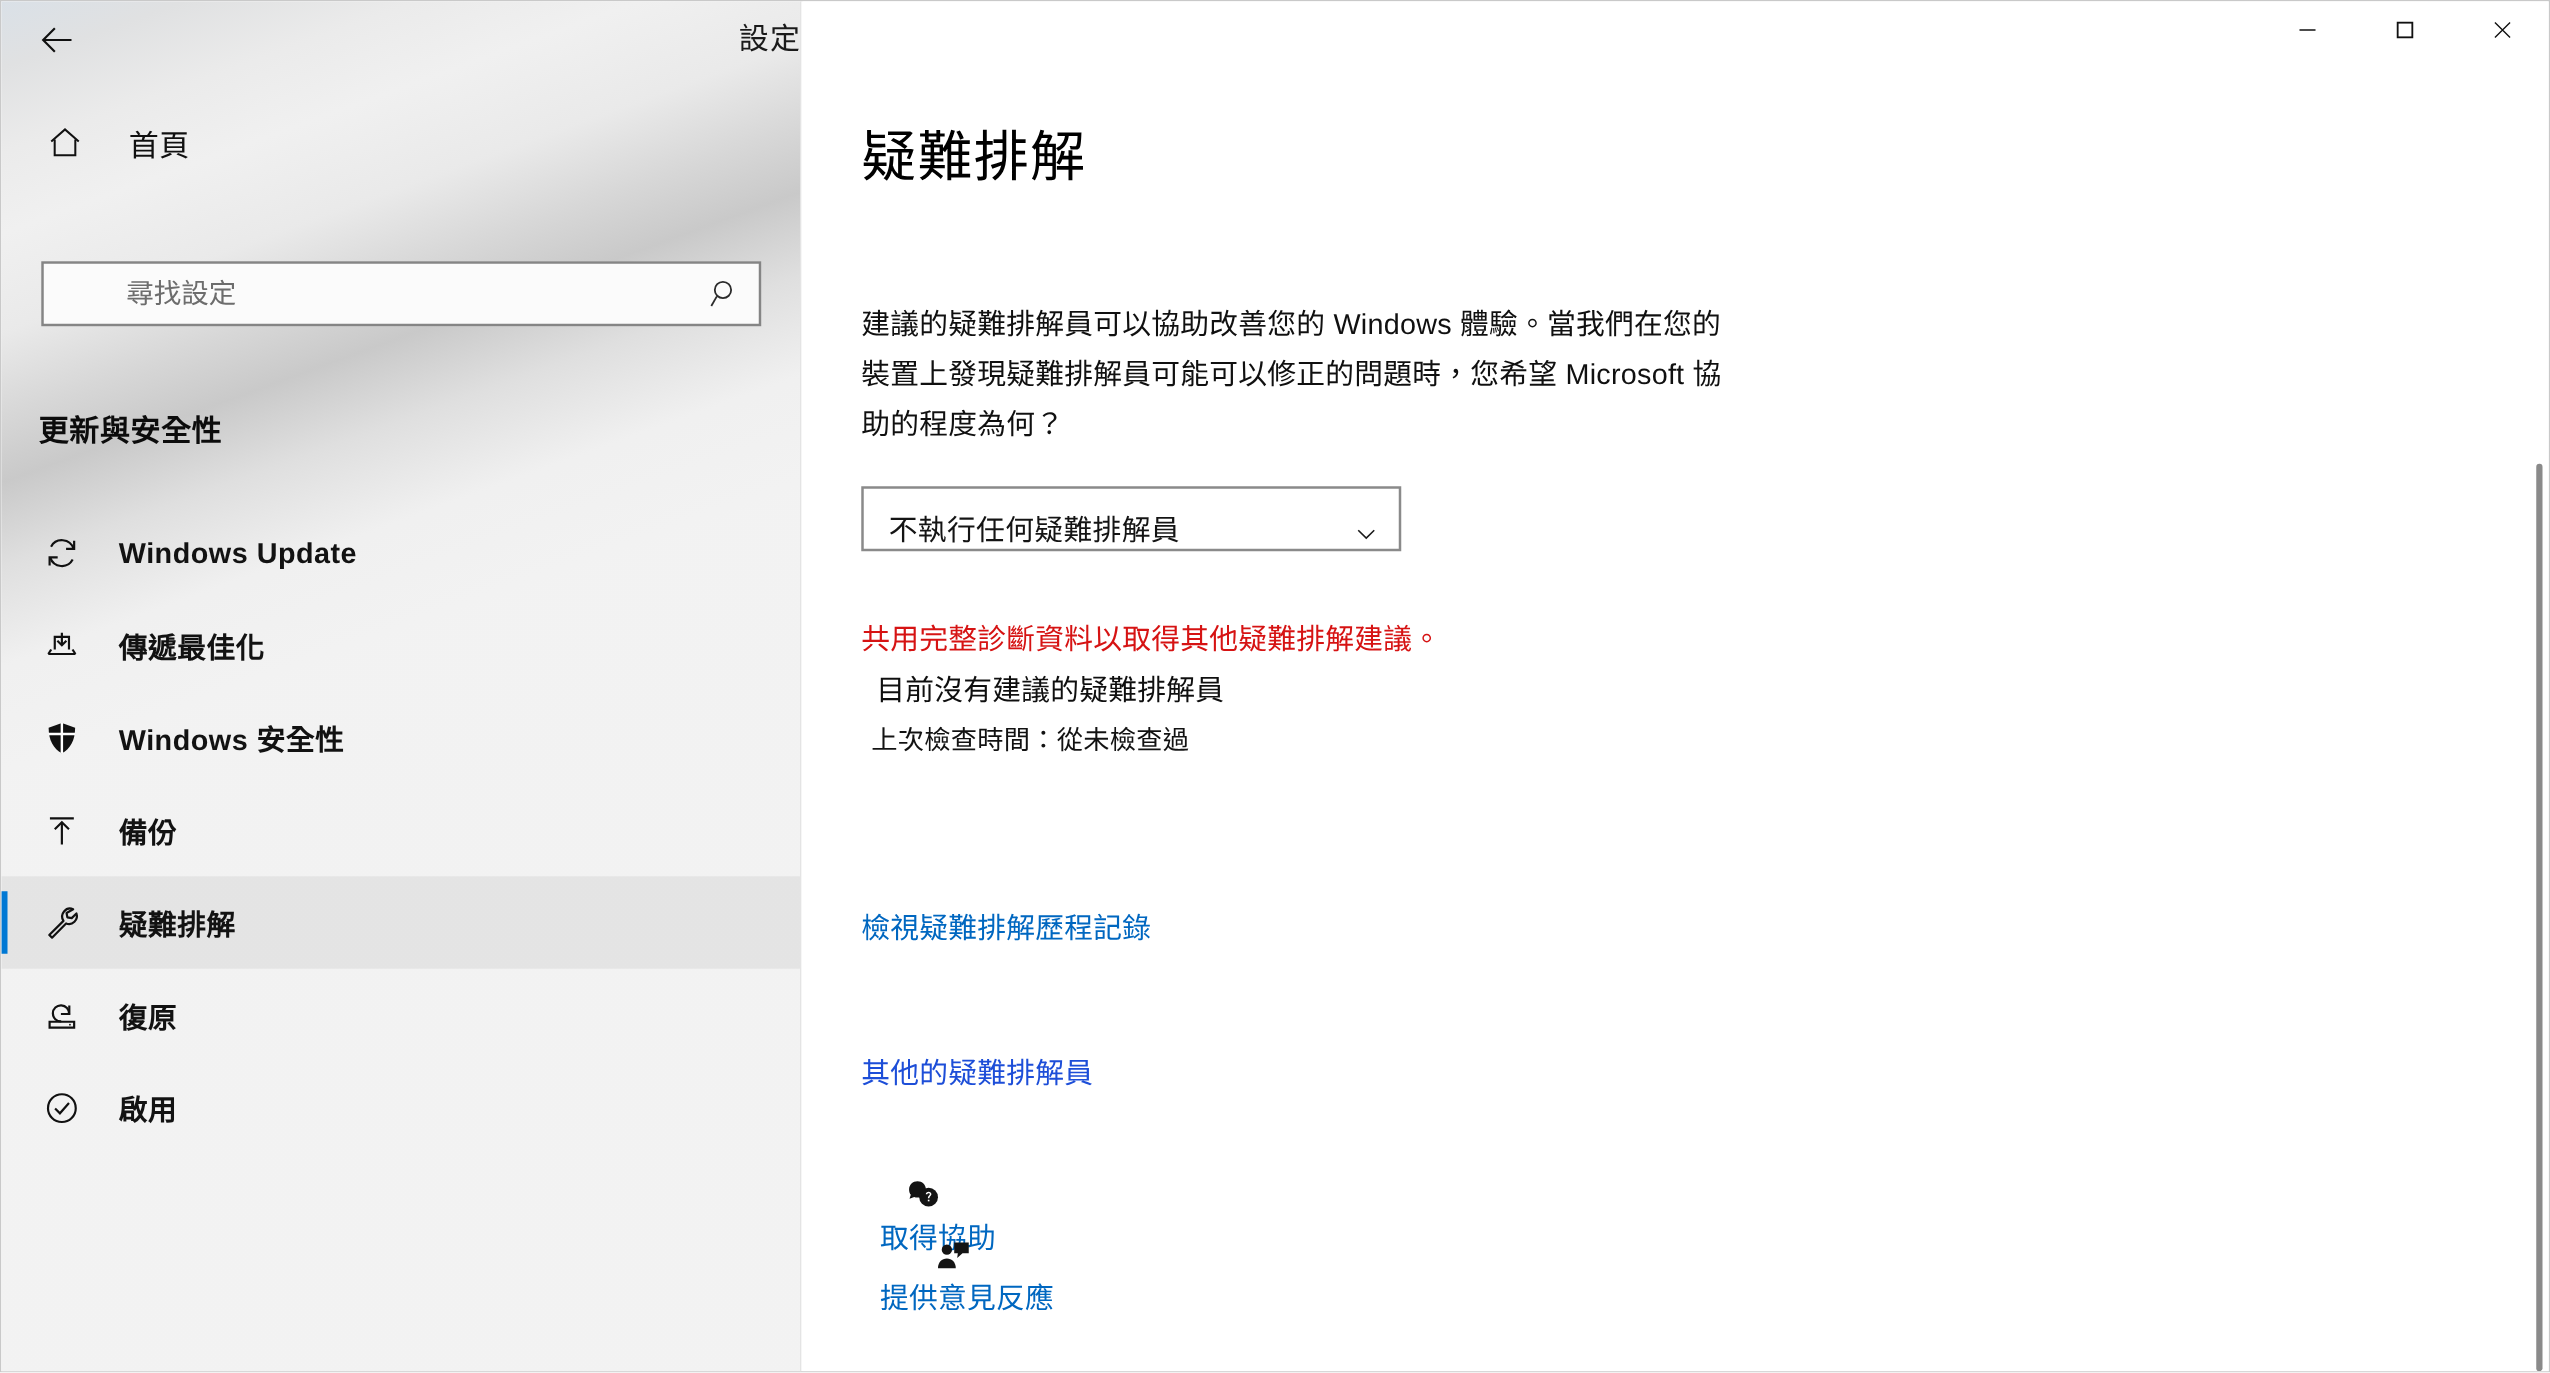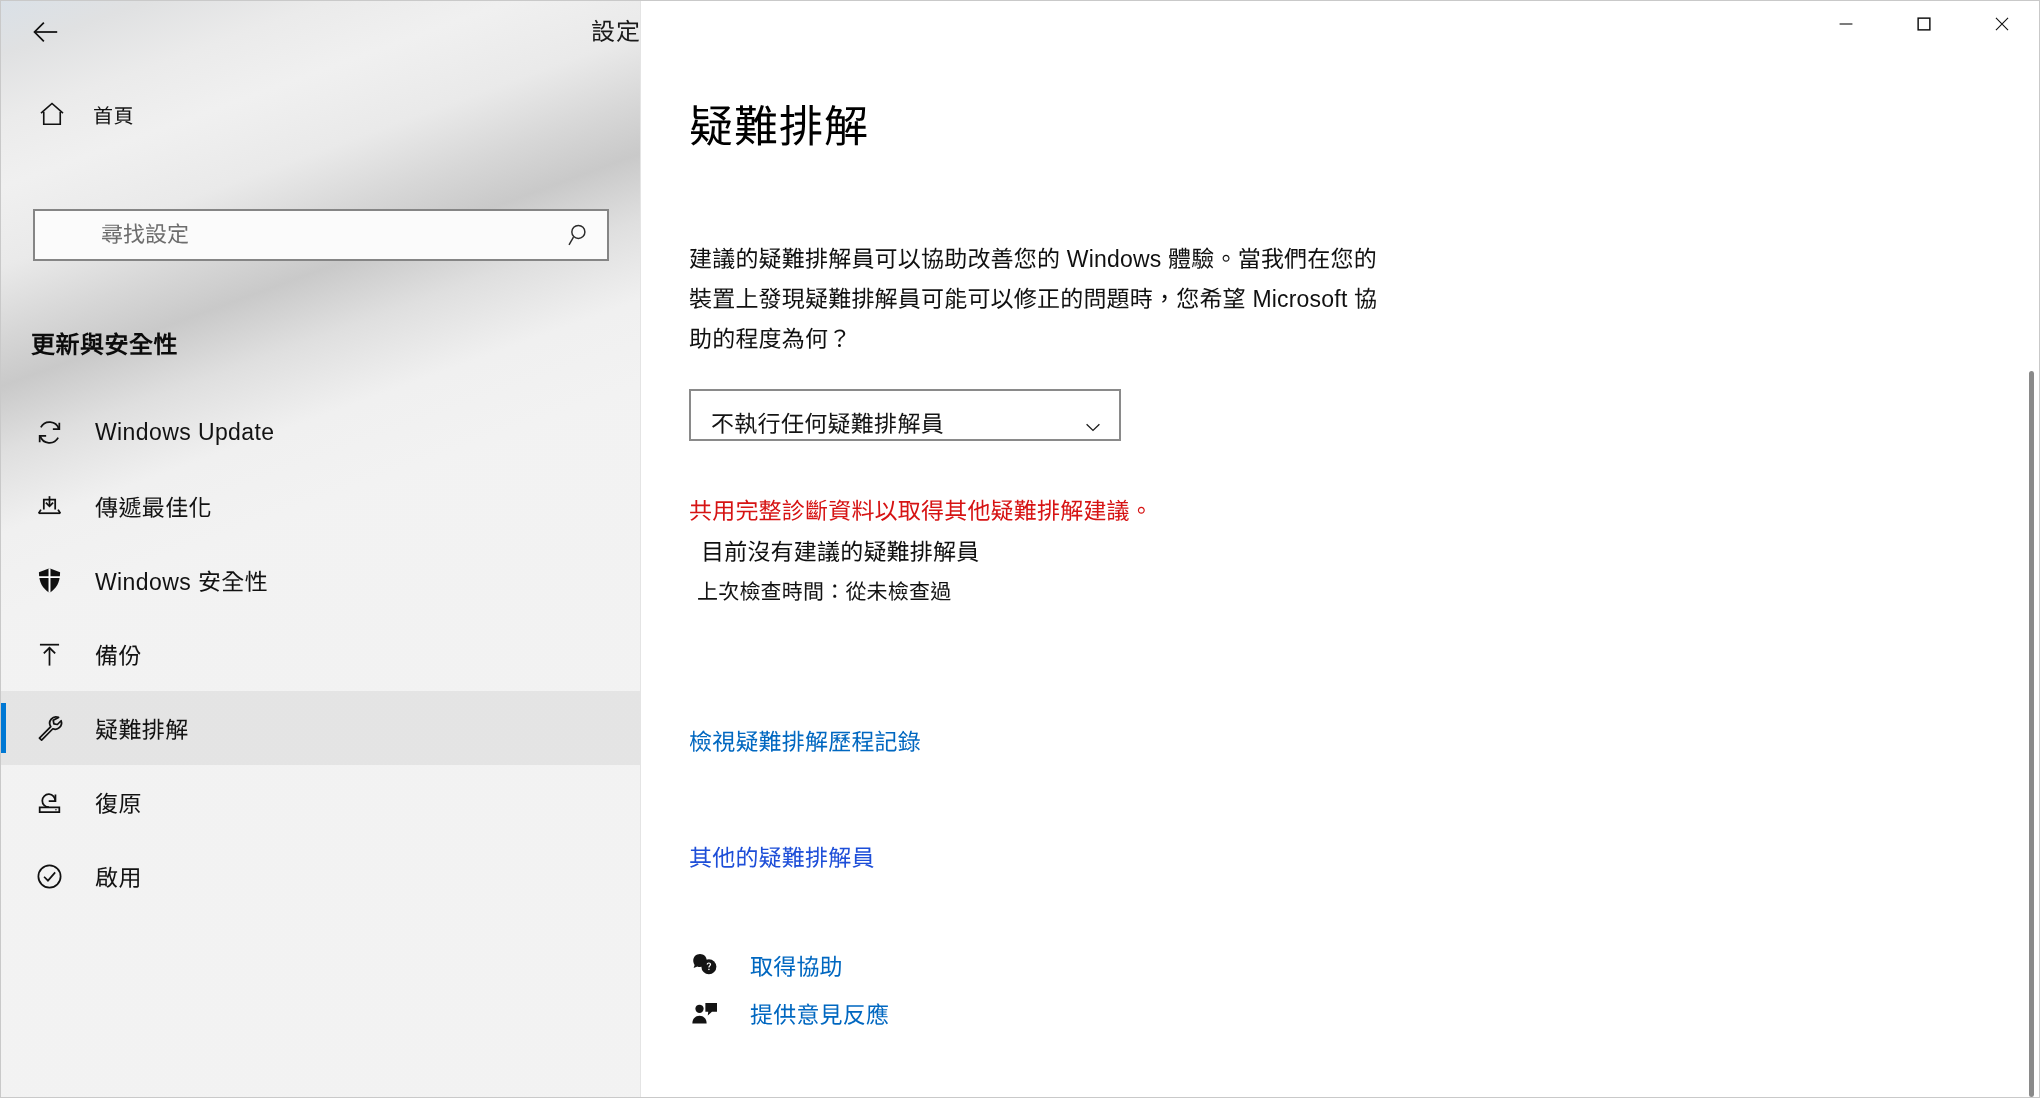--- a/index.html
+++ b/index.html
@@ -133,9 +133,9 @@
     justify-content: center;
   }
   .home-label {
-    font-size: 20px;
+    font-size: 24px;
     color: #101010;
-    margin-left: 14px;
+    margin-left: 24px;
     letter-spacing: 0.5px;
   }
 

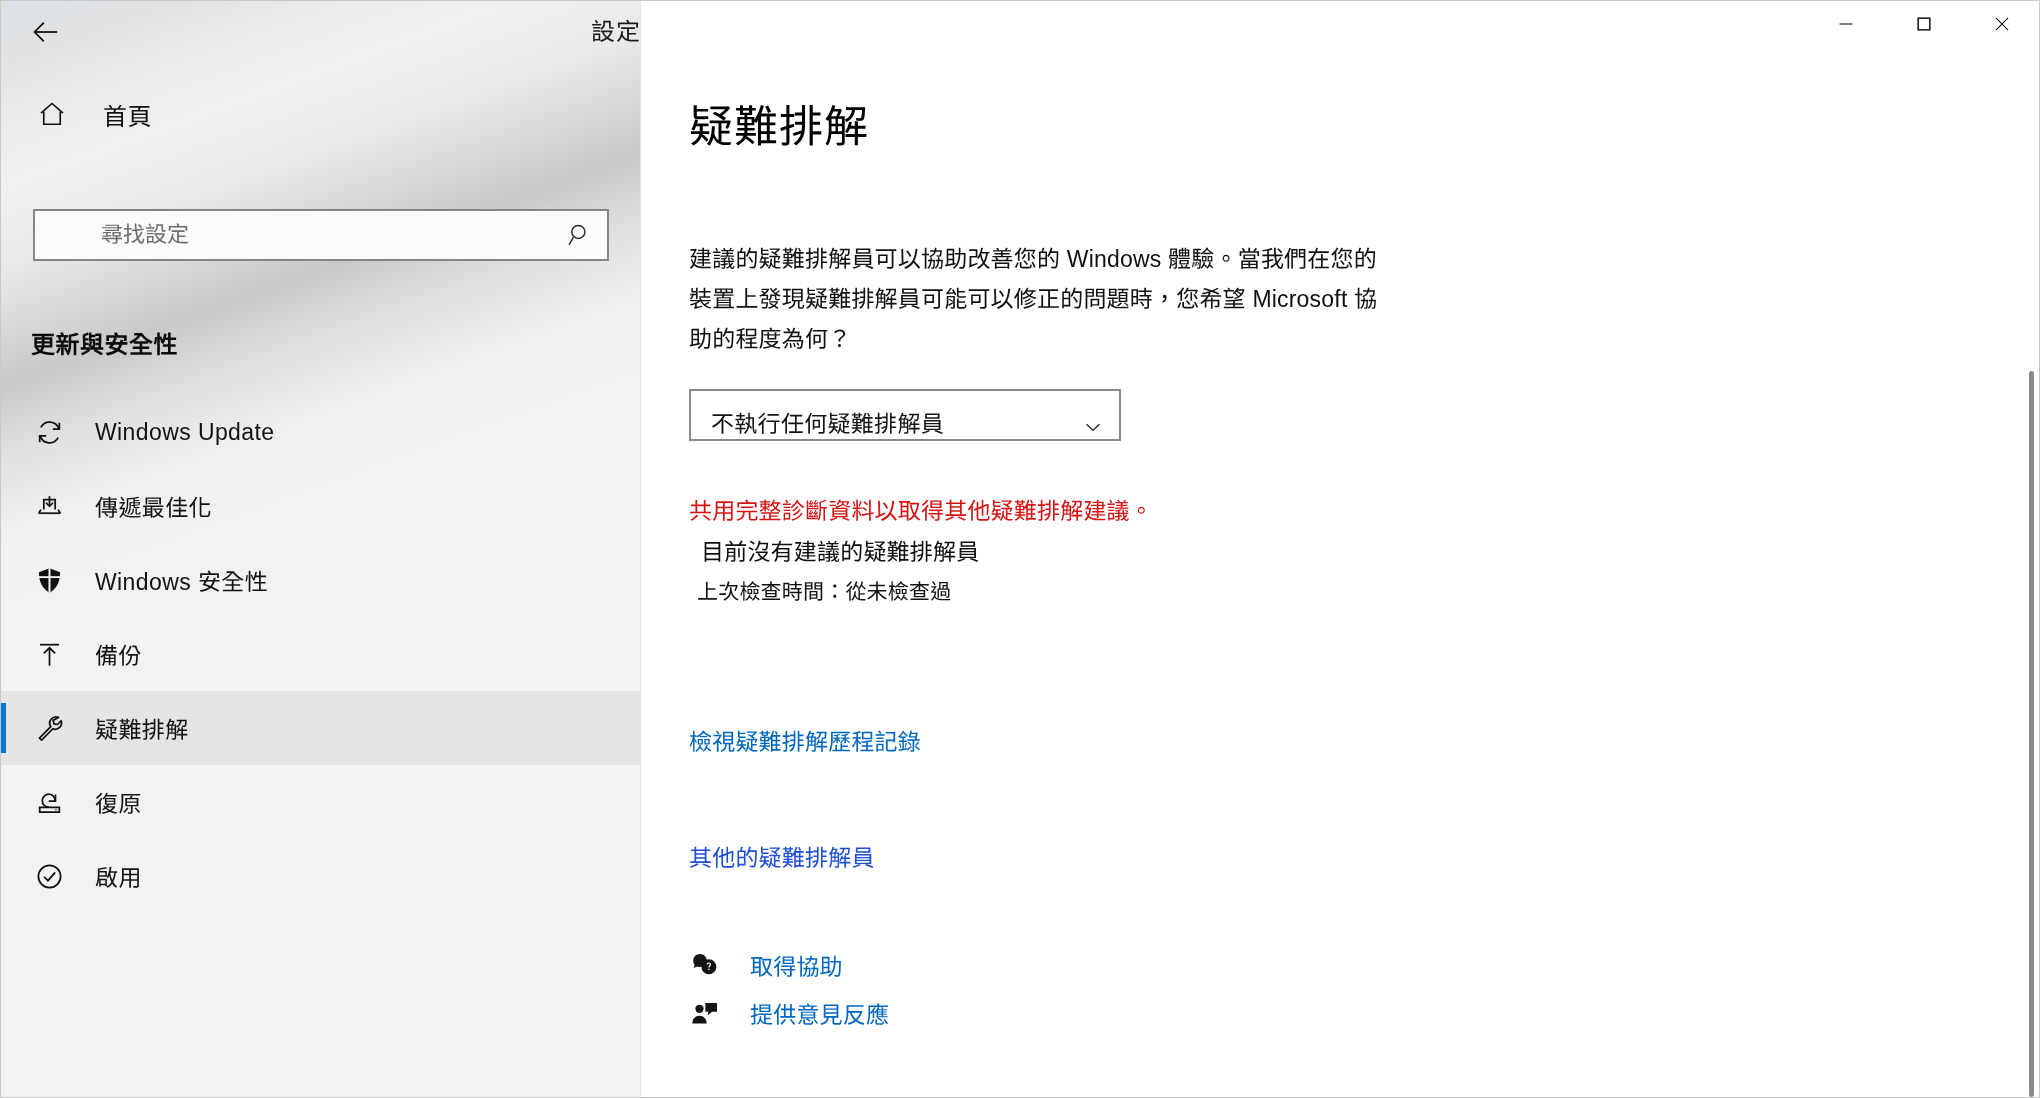--- a/index.html
+++ b/index.html
@@ -186,8 +186,9 @@
   .navlist {
     position: absolute;
     left: 0;
-    top: 394px;
+    top: 404px;
     width: 640px;
+    font-weight: bold;
   }
 
   .nav-item {

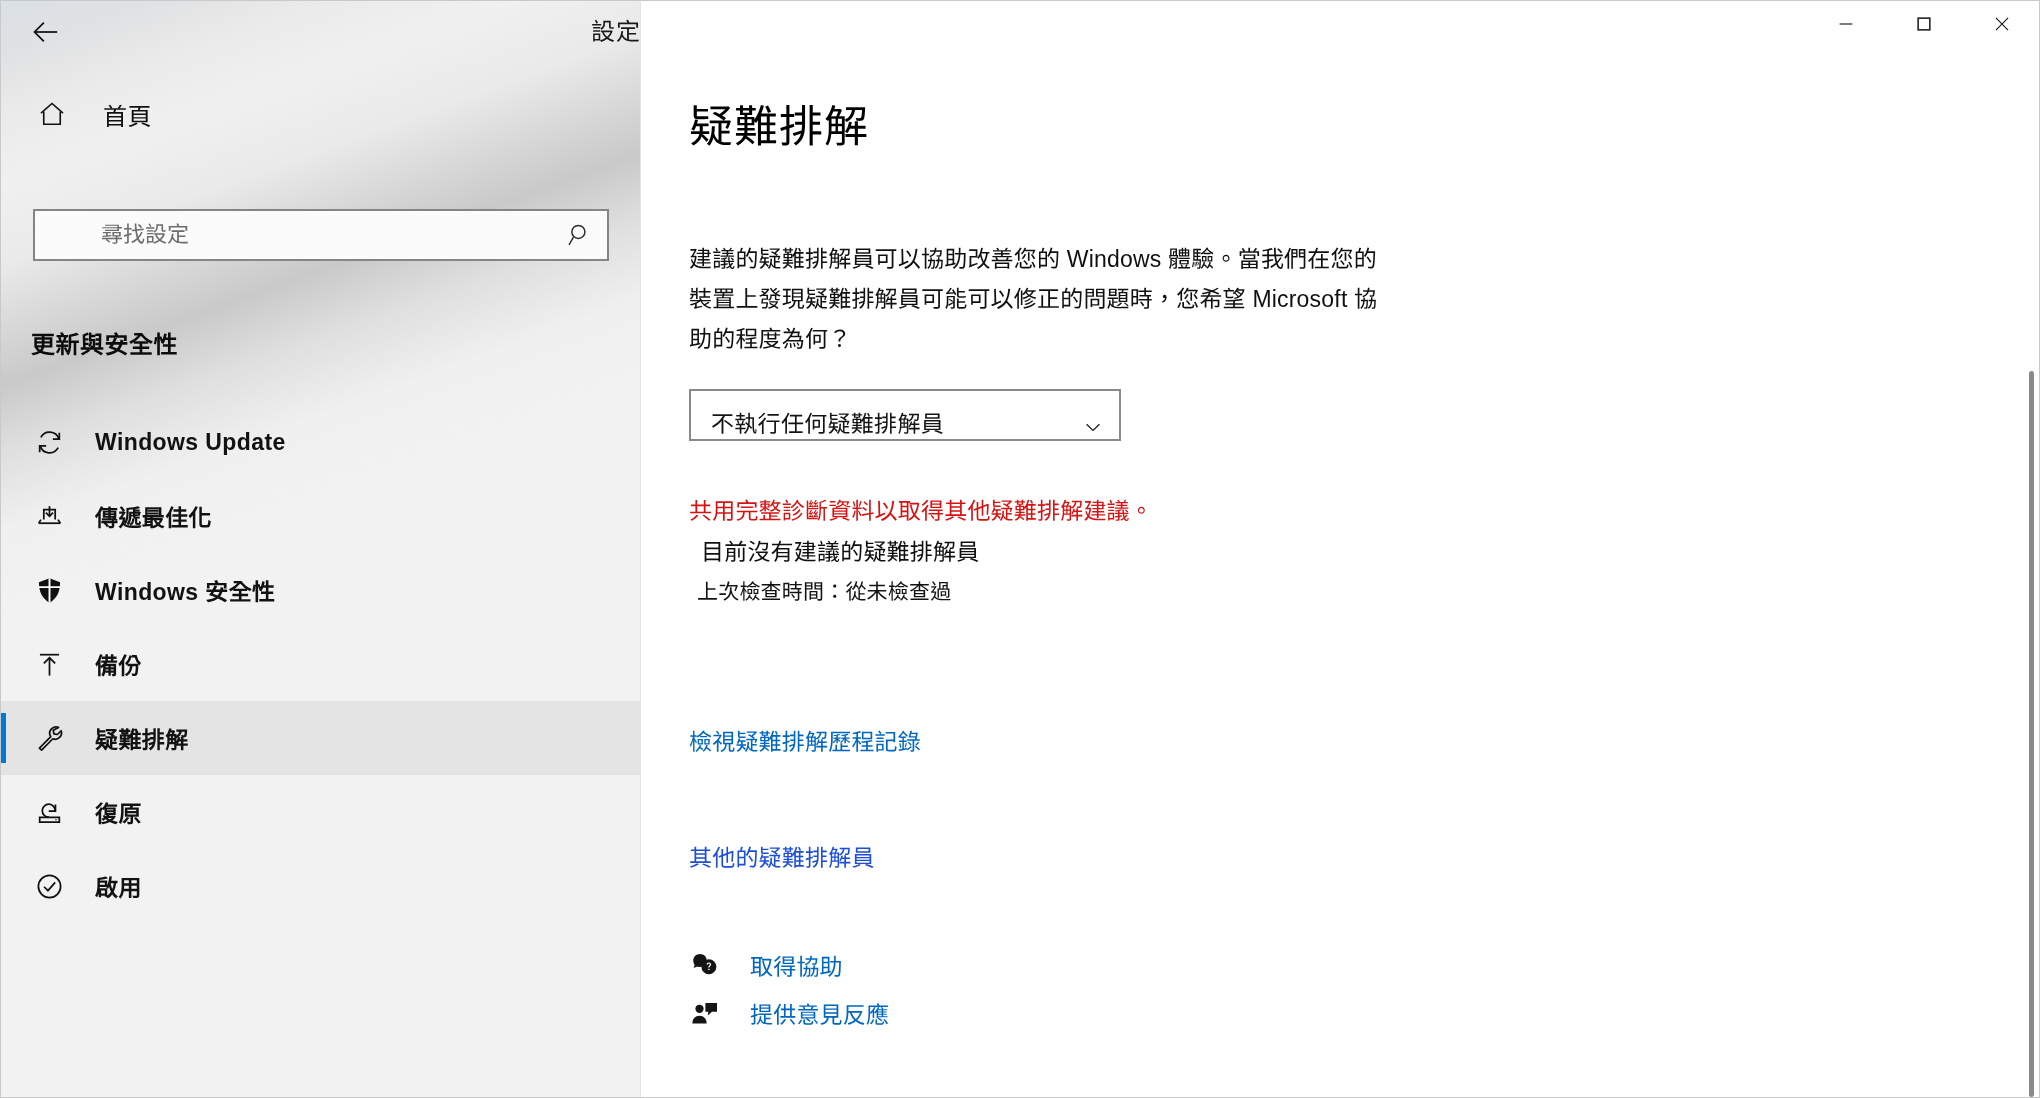--- a/index.html
+++ b/index.html
@@ -348,6 +348,7 @@
     height: 48px;
     cursor: pointer;
     width: max-content;
+    flex-direction: column;
   }
   .help-icon {
     width: 46px;

